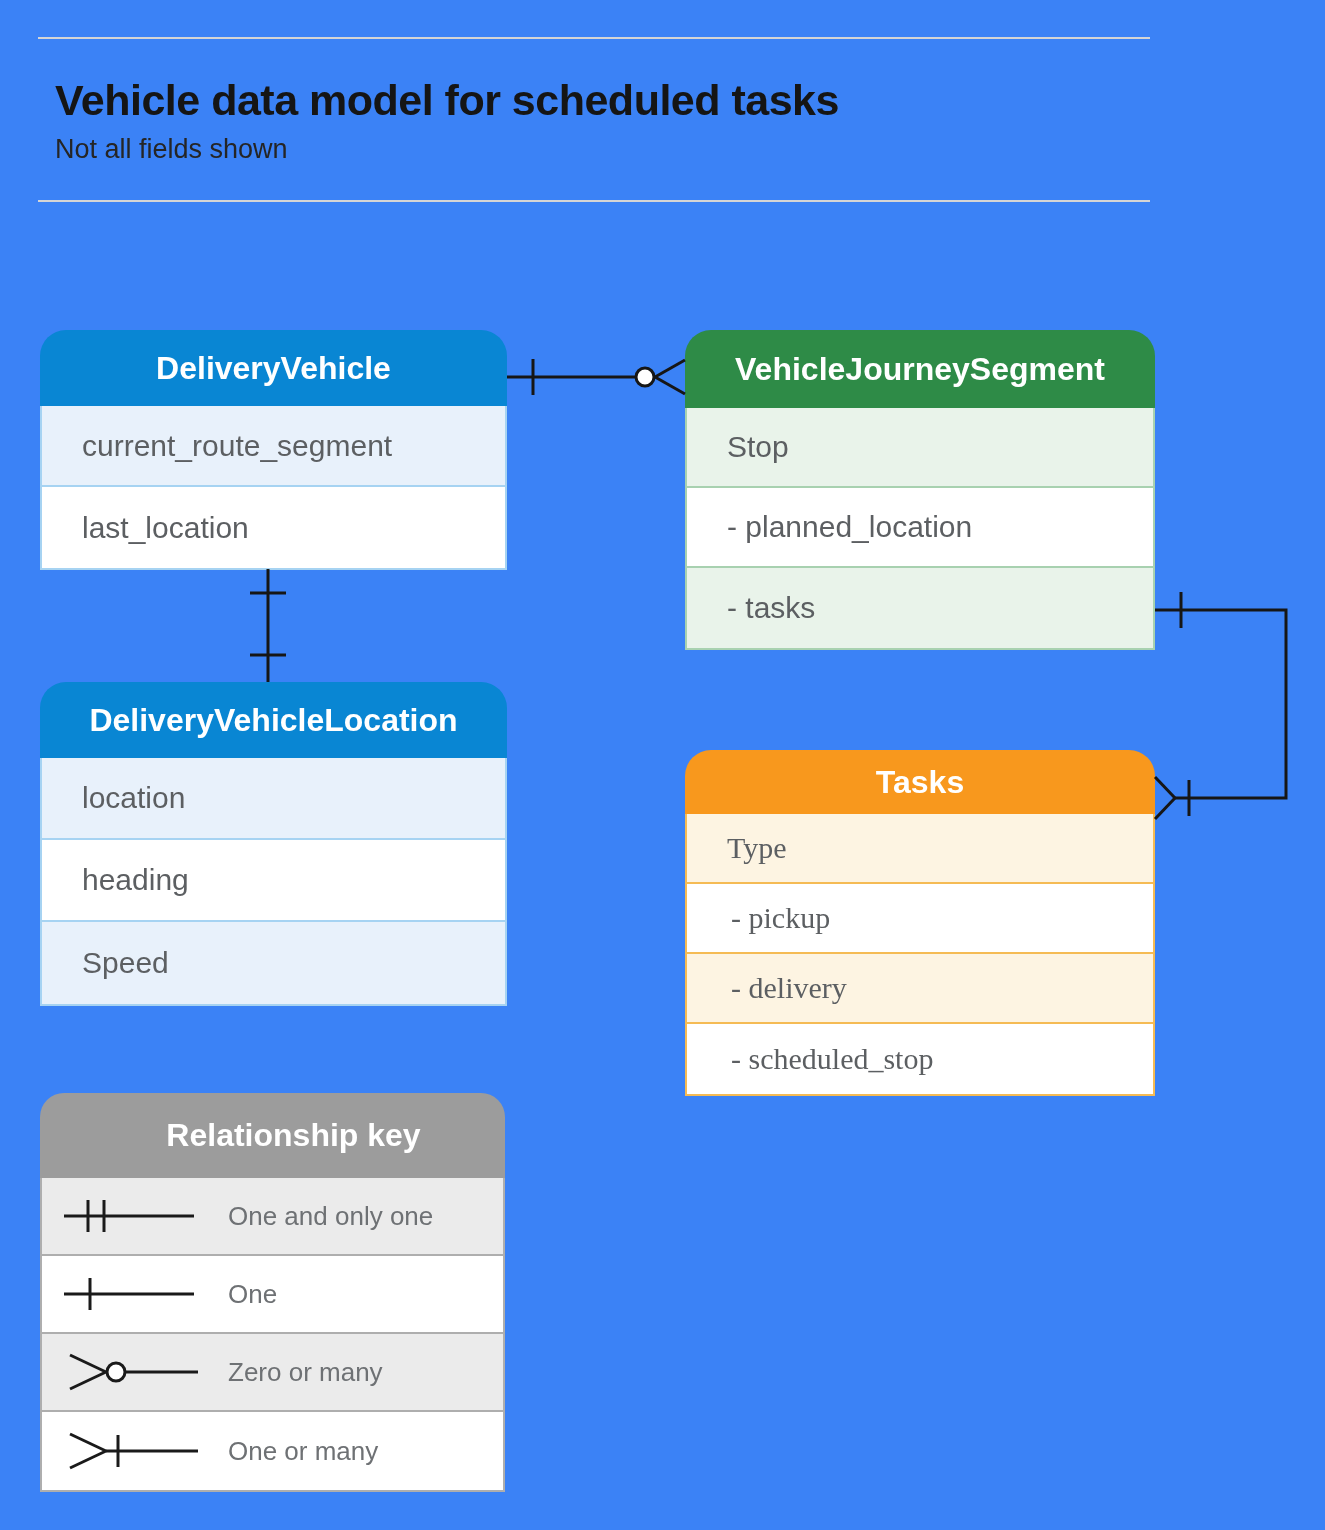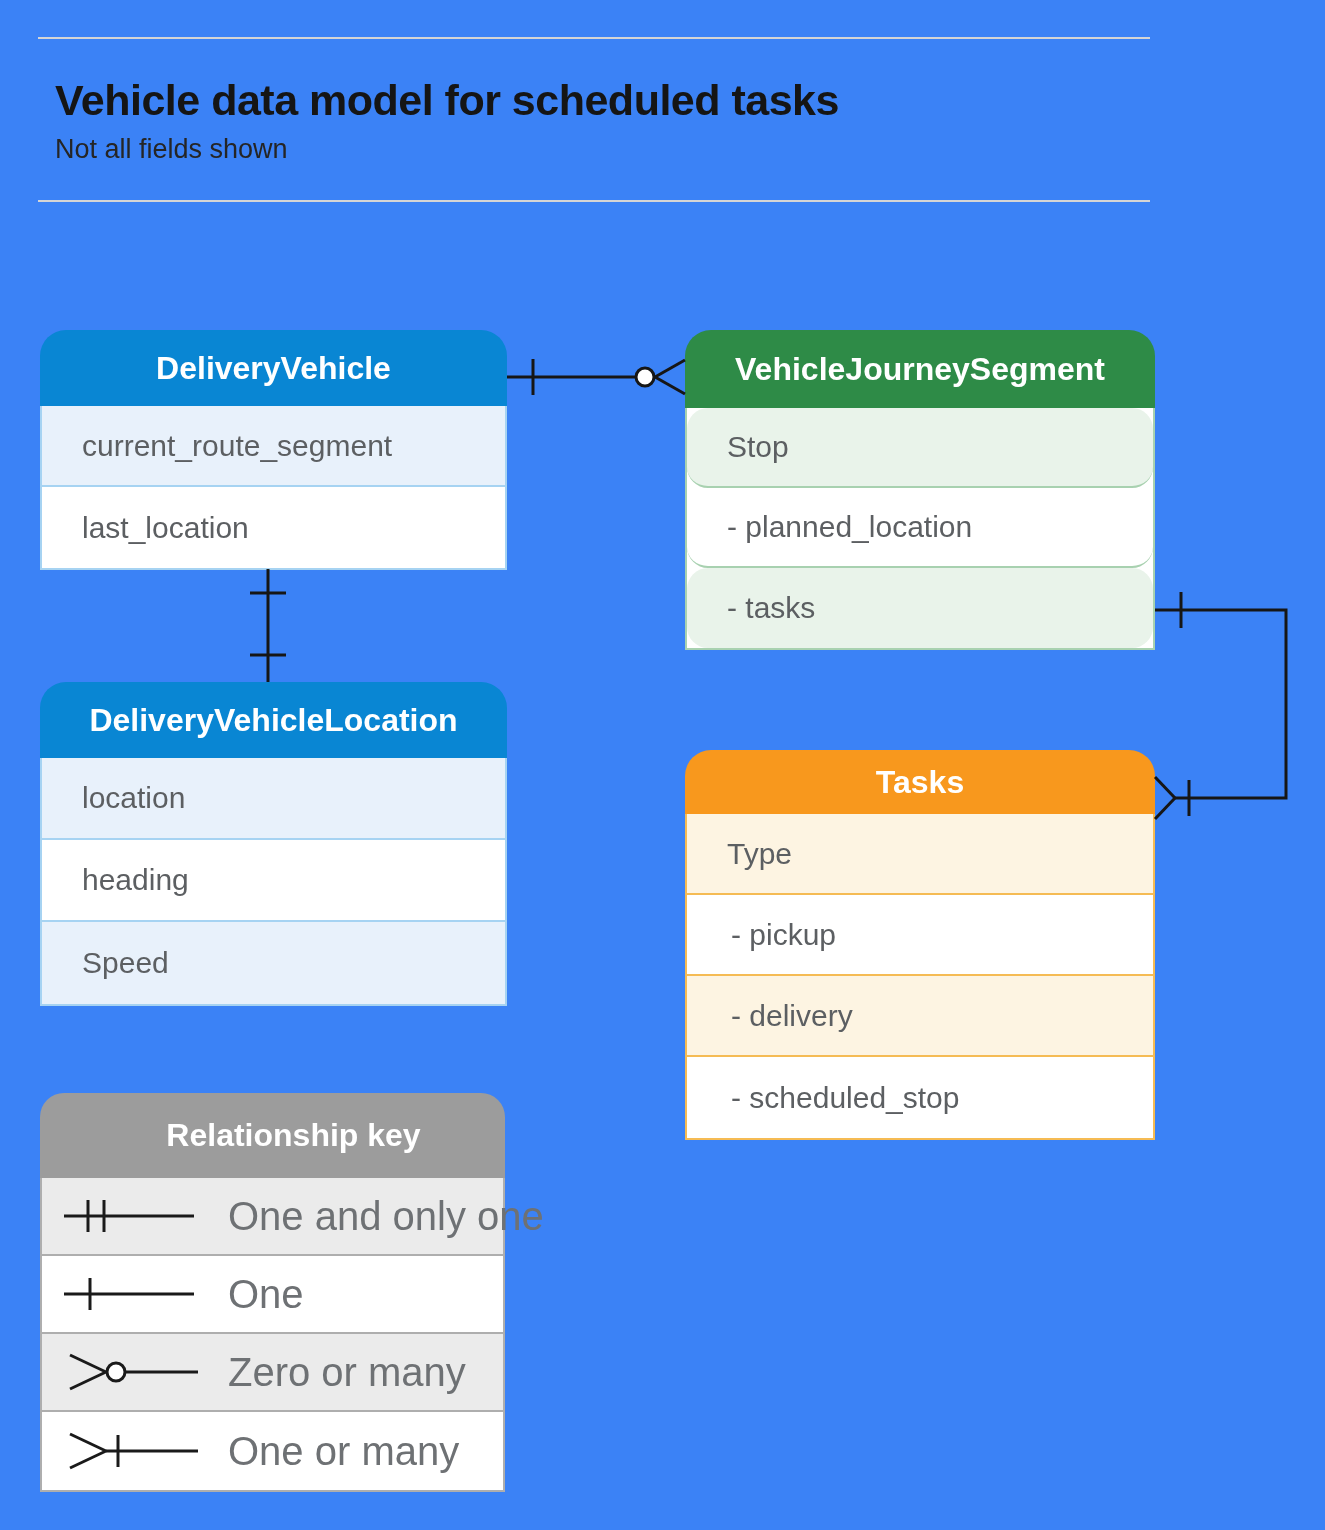--- a/index.html
+++ b/index.html
@@ -103,7 +103,7 @@
 
   #entity-vehicle-journey-segment { left: 685px; top: 330px; width: 470px; }
   #entity-vehicle-journey-segment .hdr { height: 78px; }
-  #entity-vehicle-journey-segment .row { height: 80px; border-radius: 21px; }
+  #entity-vehicle-journey-segment .row { height: 80px; }
 
   #entity-delivery-vehicle-location { left: 40px; top: 682px; width: 467px; }
   #entity-delivery-vehicle-location .hdr { height: 76px; }

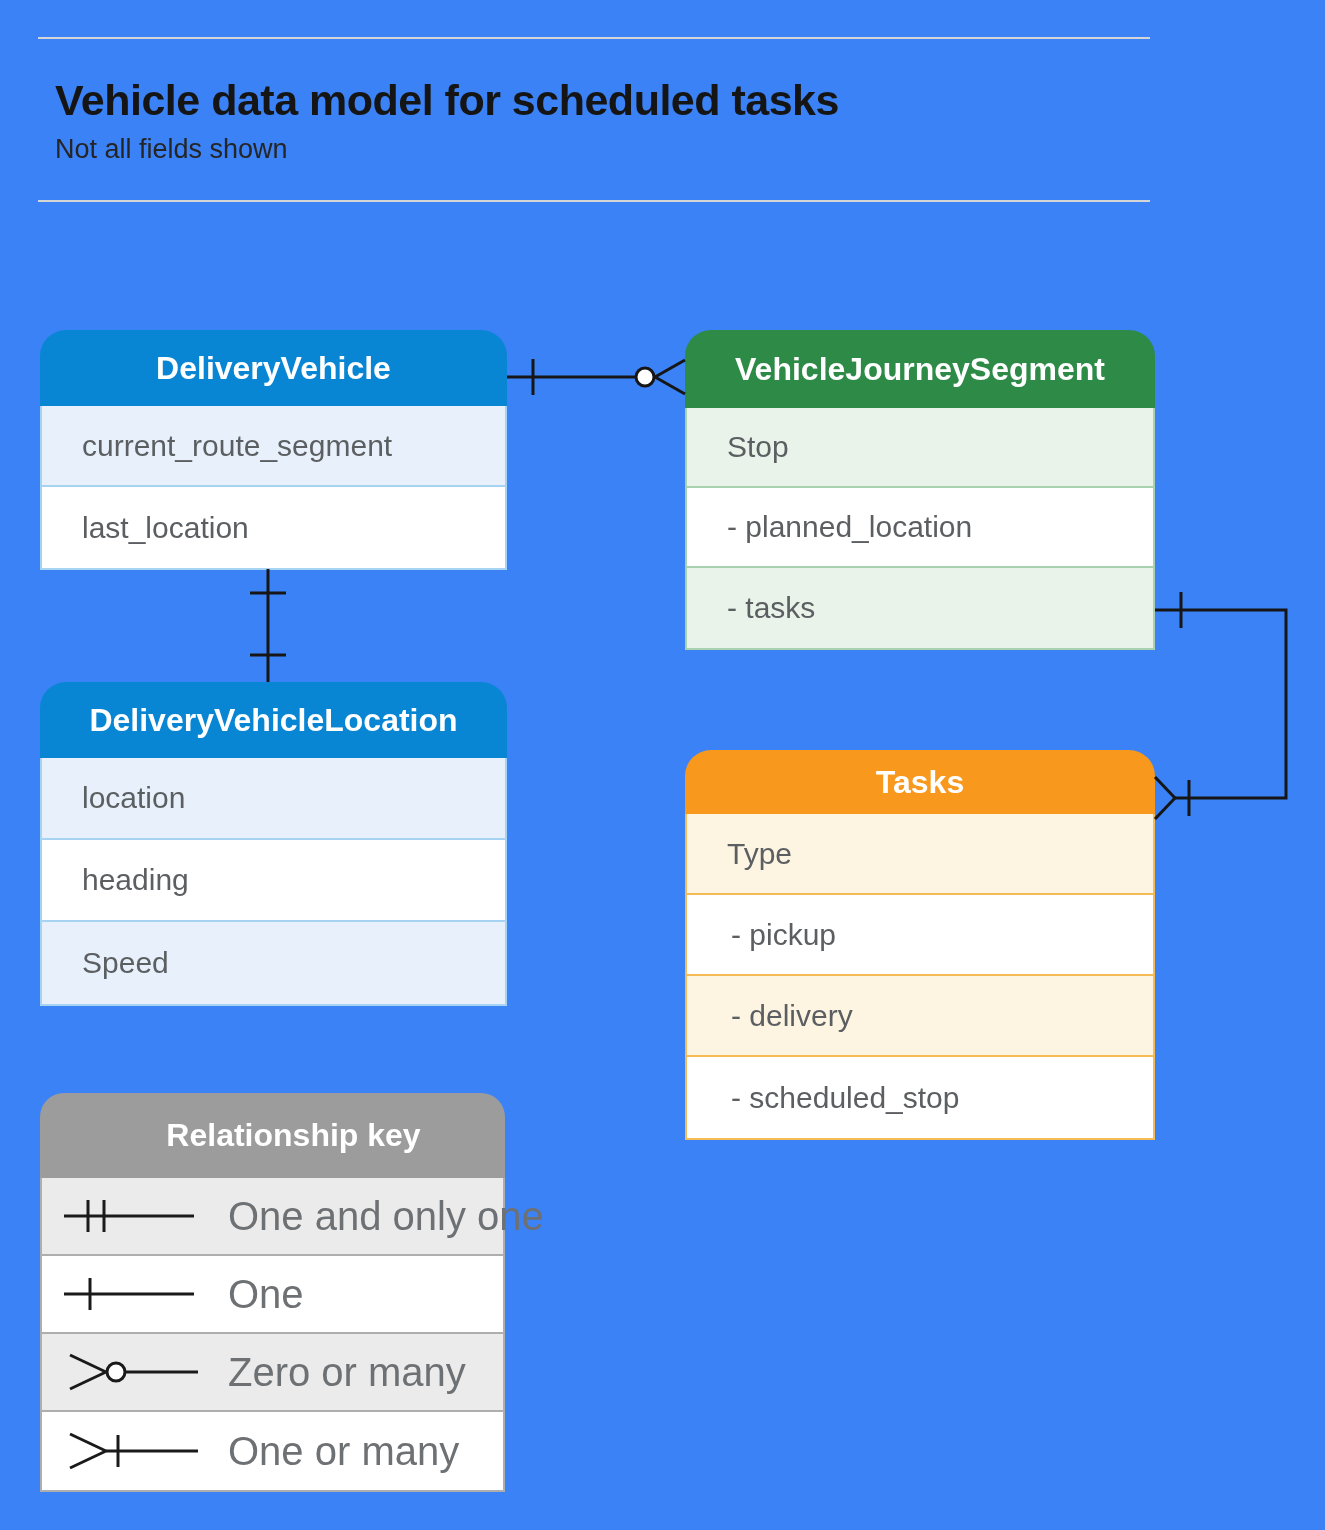--- a/index.html
+++ b/index.html
@@ -111,7 +111,7 @@
 
   #entity-tasks { left: 685px; top: 750px; width: 470px; }
   #entity-tasks .hdr { height: 64px; }
-  #entity-tasks .row { height: 81px; }
+  #entity-tasks .row { height: 70px; font-family: Liberation Serif, serif; }
 
   #legend { left: 40px; top: 1093px; width: 465px; }
   #legend .hdr { height: 85px; border-radius: 24px 24px 0 0; }

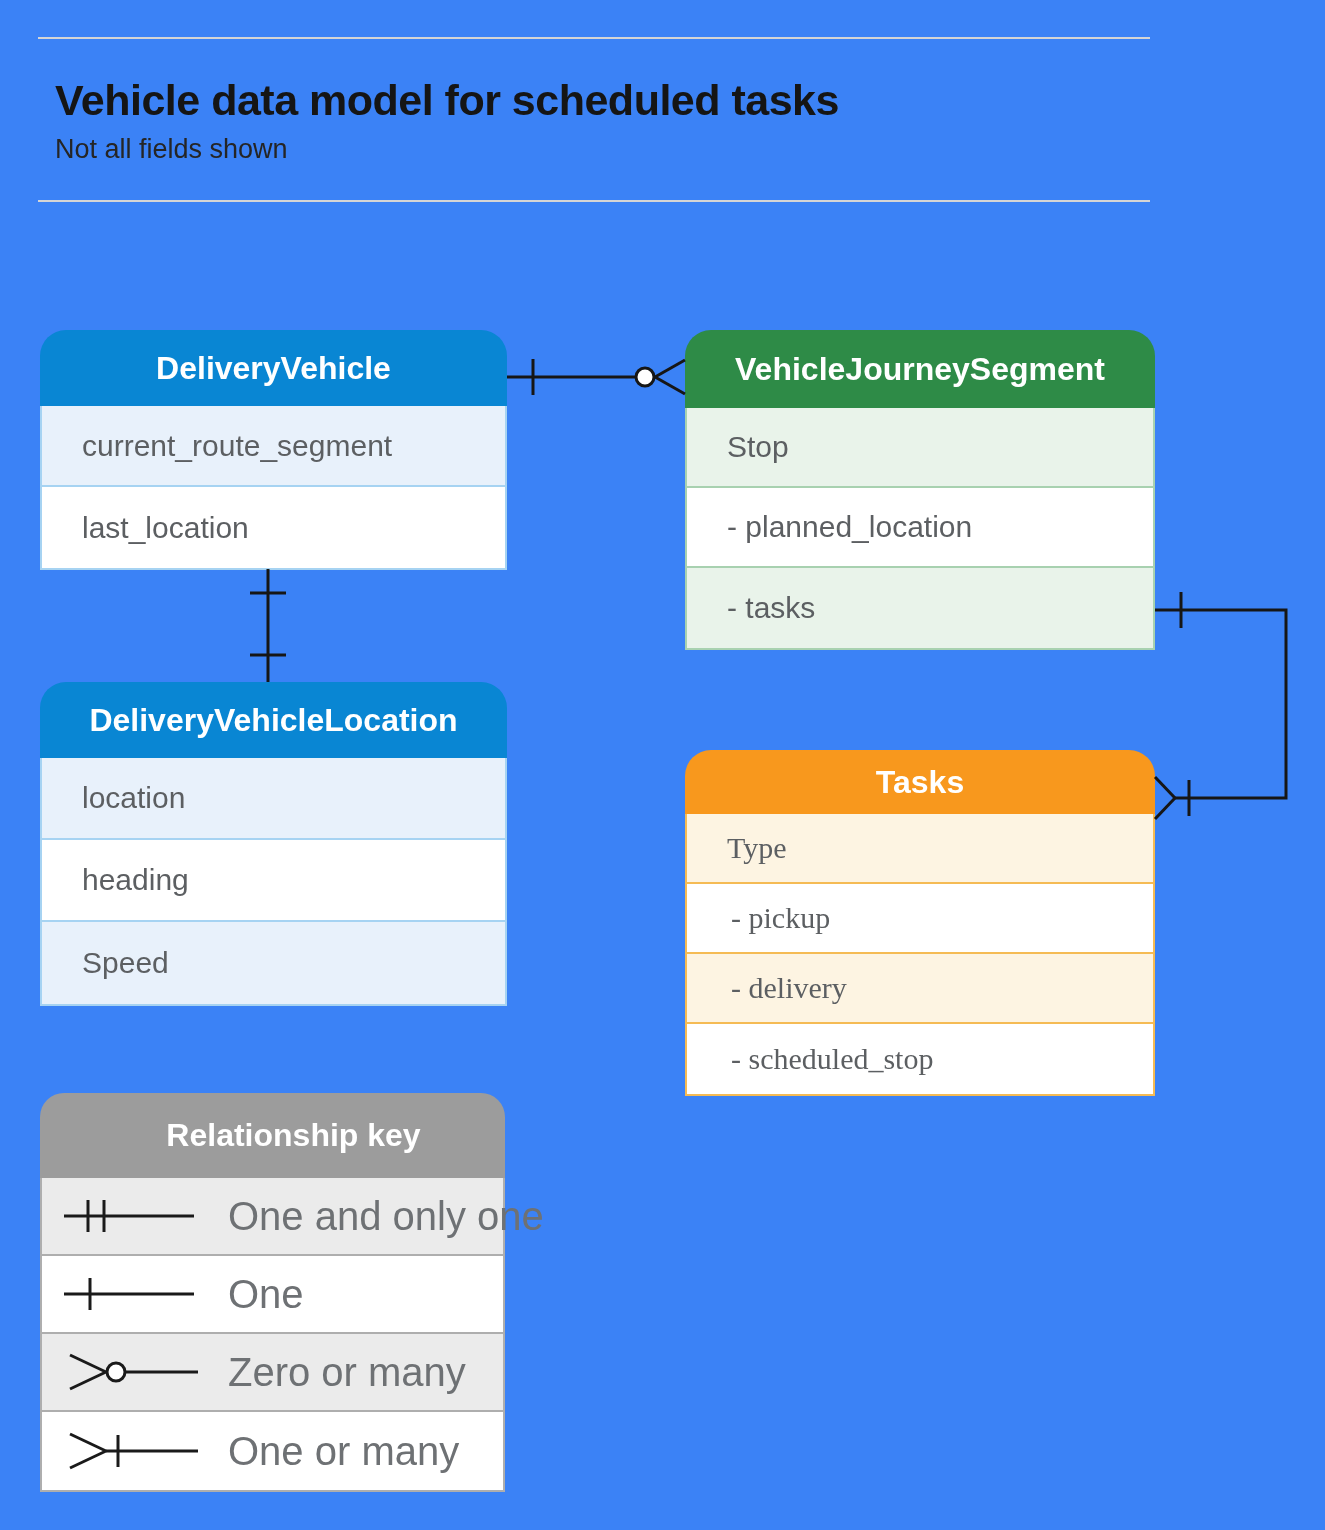--- a/index.html
+++ b/index.html
@@ -117,7 +117,7 @@
   #legend .hdr { height: 85px; border-radius: 24px 24px 0 0; }
   #legend .row { height: 78px; padding-left: 20px; }
   #legend .sym { width: 140px; height: 44px; margin-right: 26px; flex: none; }
-  #legend .lbl { font-size: 40px; color: #6e7174; }
+  #legend .lbl { font-size: 26px; color: #6e7174; }
 
   
   #connectors {

